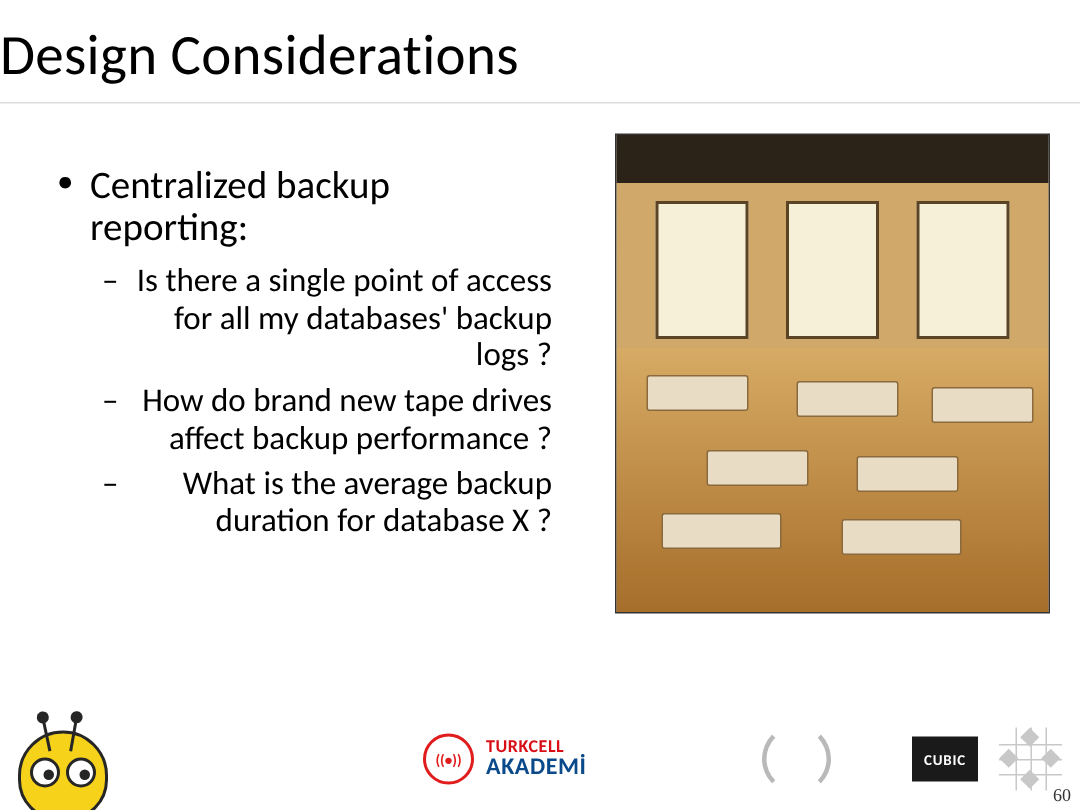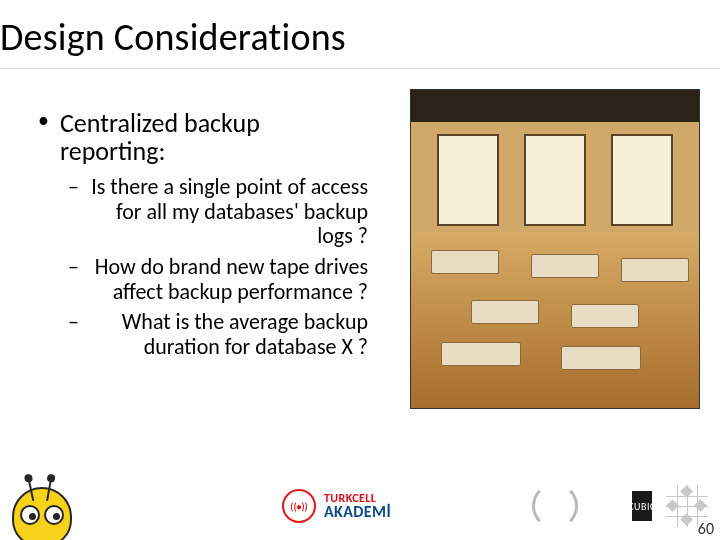--- a/index.html
+++ b/index.html
@@ -83,8 +83,8 @@
     margin-left:auto;
   }
   .cubic {
-    width:20px; height:30px; background:#1a1a1a; color:#fff; font-size:10px;
-    display:flex; align-items:center; justify-content:center; font-weight:400; letter-spacing:0.5px;margin-left:40px;
+    width:44px; height:30px; background:#1a1a1a; color:#fff; font-size:10px;
+    display:flex; align-items:center; justify-content:center; font-weight:700; letter-spacing:0.5px;margin-left:40px;
   }
   .grid-logo {
     width:42px; height:42px; position:relative;

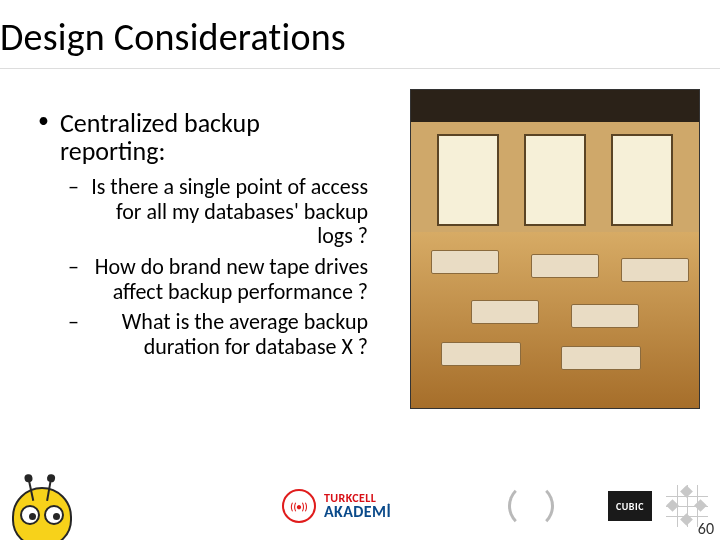--- a/index.html
+++ b/index.html
@@ -99,7 +99,7 @@
   .grid-logo .s3{ top:16px; left:30px;} .grid-logo .s4{ top:30px; left:16px;}
 
   .pagenum {
-    position:absolute; right:6px; bottom:2px; font-size:16px; color:#333;
+    position:absolute; right:6px; bottom:2px; font-size:12px; color:#333;font-family:Liberation Serif, serif;
   }
 </style>
 </head>

